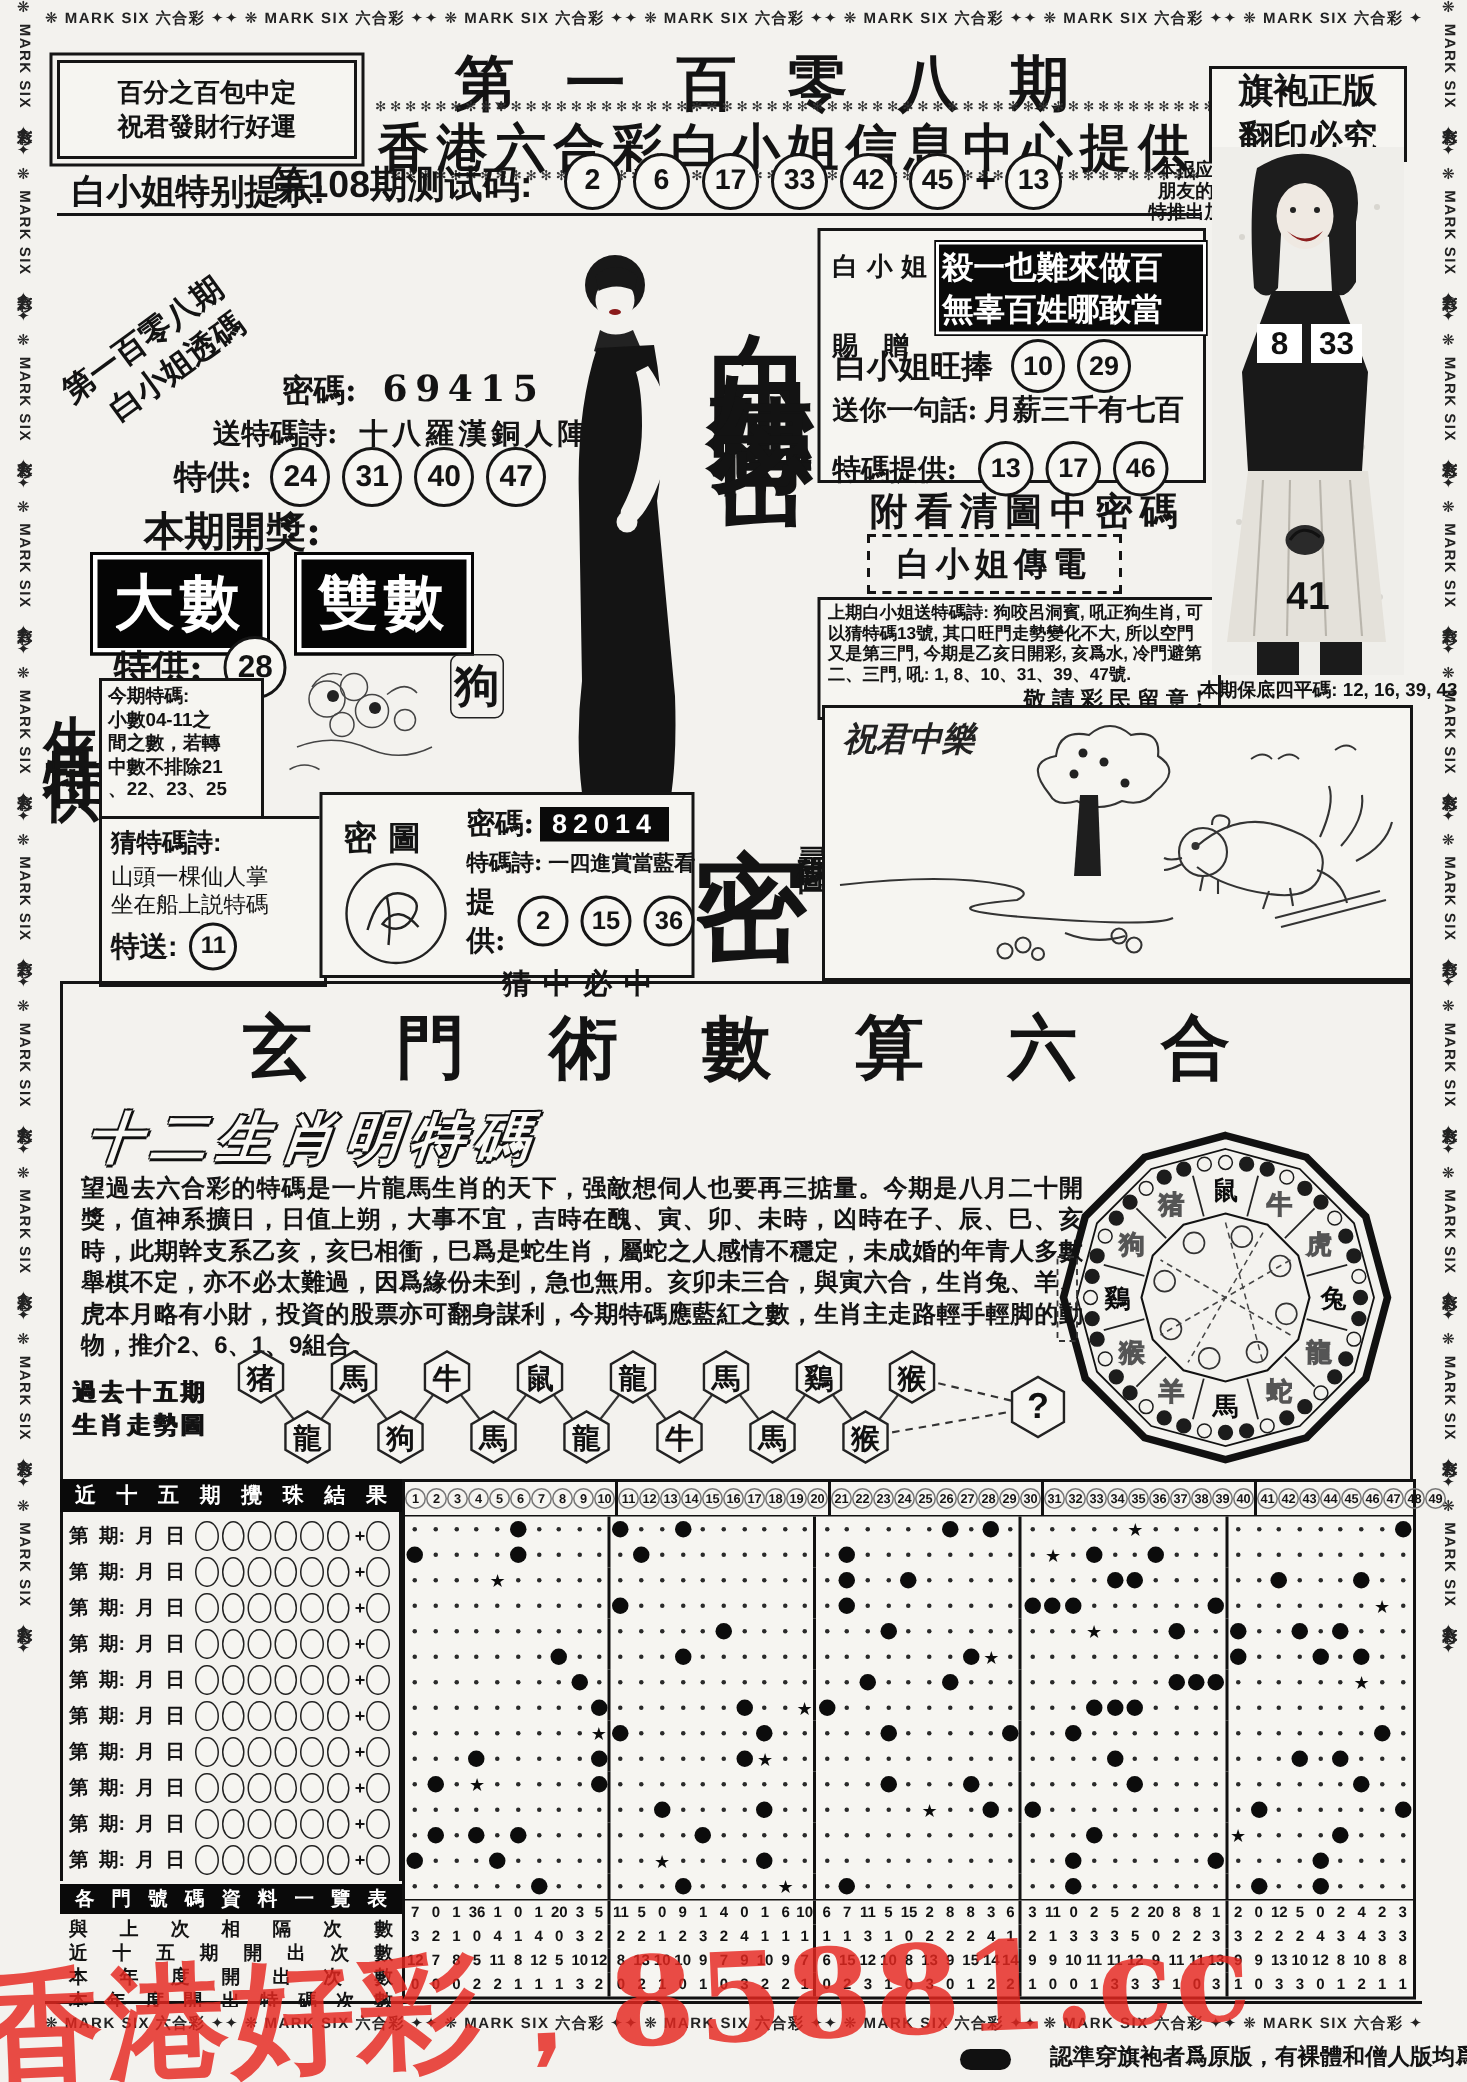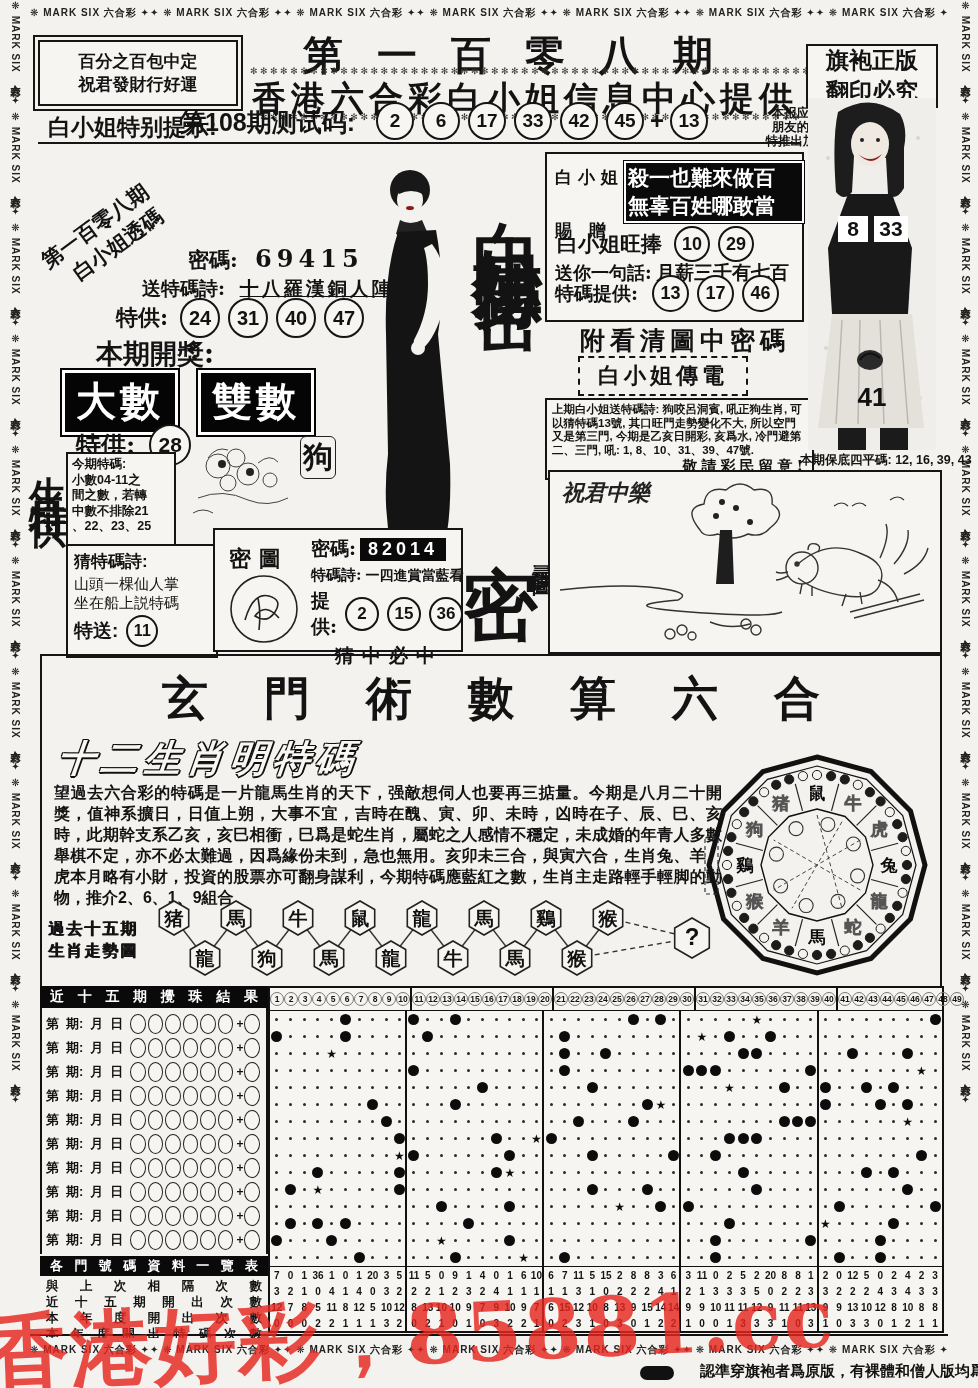--- a/index.html
+++ b/index.html
@@ -105,7 +105,7 @@
   </div>
   <div class="abs serif b" style="left:142px;top:276px;font-size:19px;">
     <span>送特碼詩:</span>
-    <span style="margin-left:8px;letter-spacing:3px;text-decoration:underline;">十八羅漢銅人陣</span>
+    <span style="margin-left:8px;letter-spacing:3px;">十八羅漢銅人陣</span>
   </div>
   <div class="abs" style="left:116px;top:298px;display:flex;align-items:center;">
     <span class="serif b" style="font-size:22px;margin-right:8px;">特供:</span>

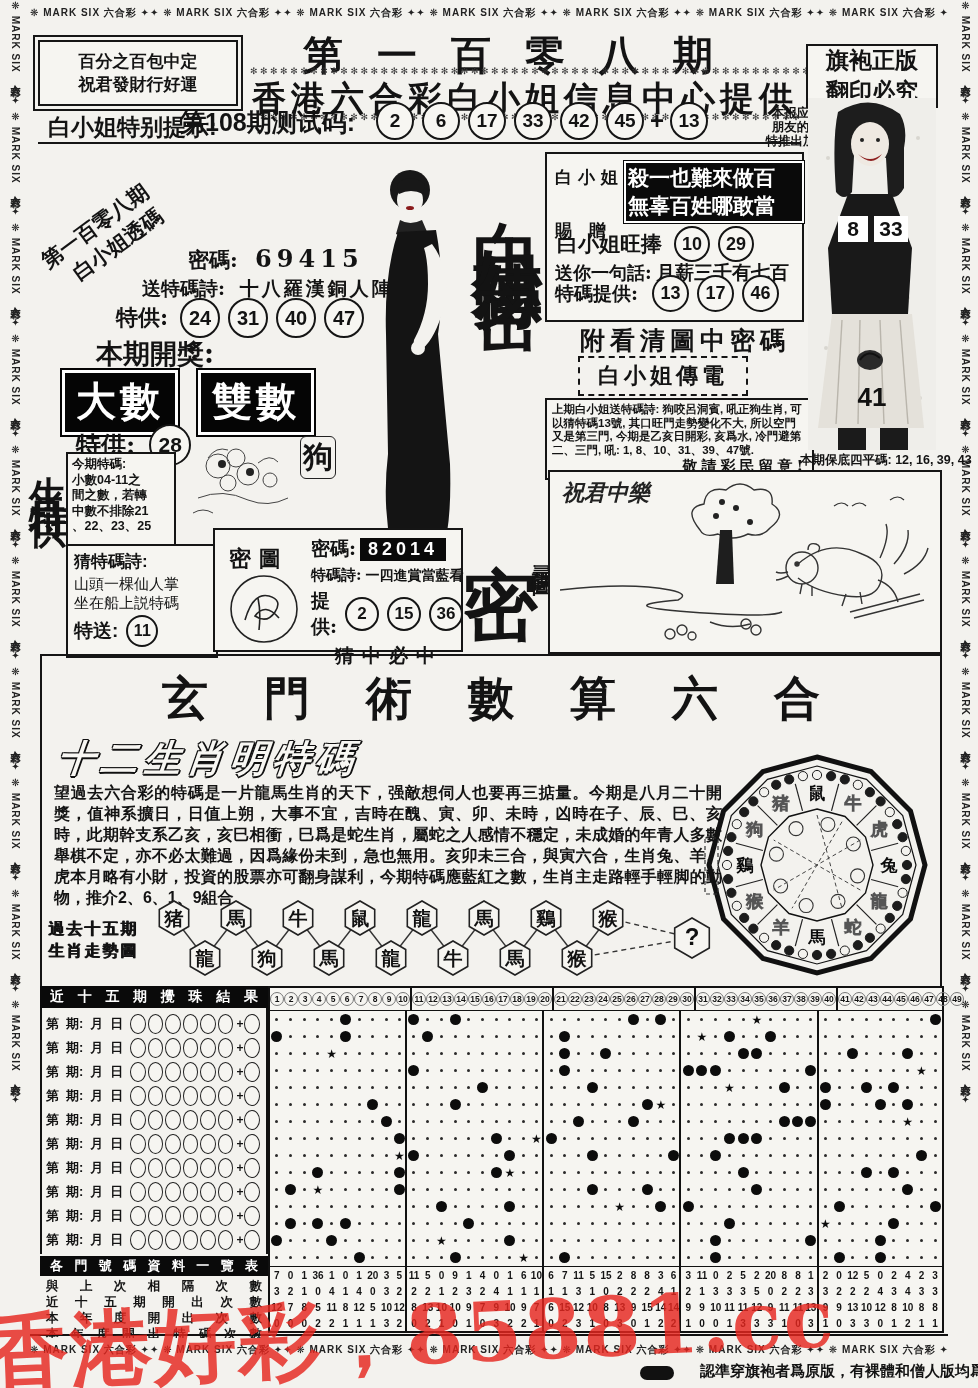--- a/index.html
+++ b/index.html
@@ -230,7 +230,7 @@
       <span class="serif b" style="font-size:18px;">送你一句話:</span>
       <span class="serif b" style="font-size:19px;">月薪三千有七百</span>
     </div>
-    <div style="position:absolute;left:8px;top:121px;display:flex;align-items:center;">
+    <div style="position:absolute;left:8px;top:140px;display:flex;align-items:center;">
       <span class="serif b" style="font-size:19px;margin-right:10px;">特碼提供:</span>
       <span style="display:inline-flex;">
           <span class="cnum" style="height: 33px; width: 33px; font-size: 18px;">13</span>

